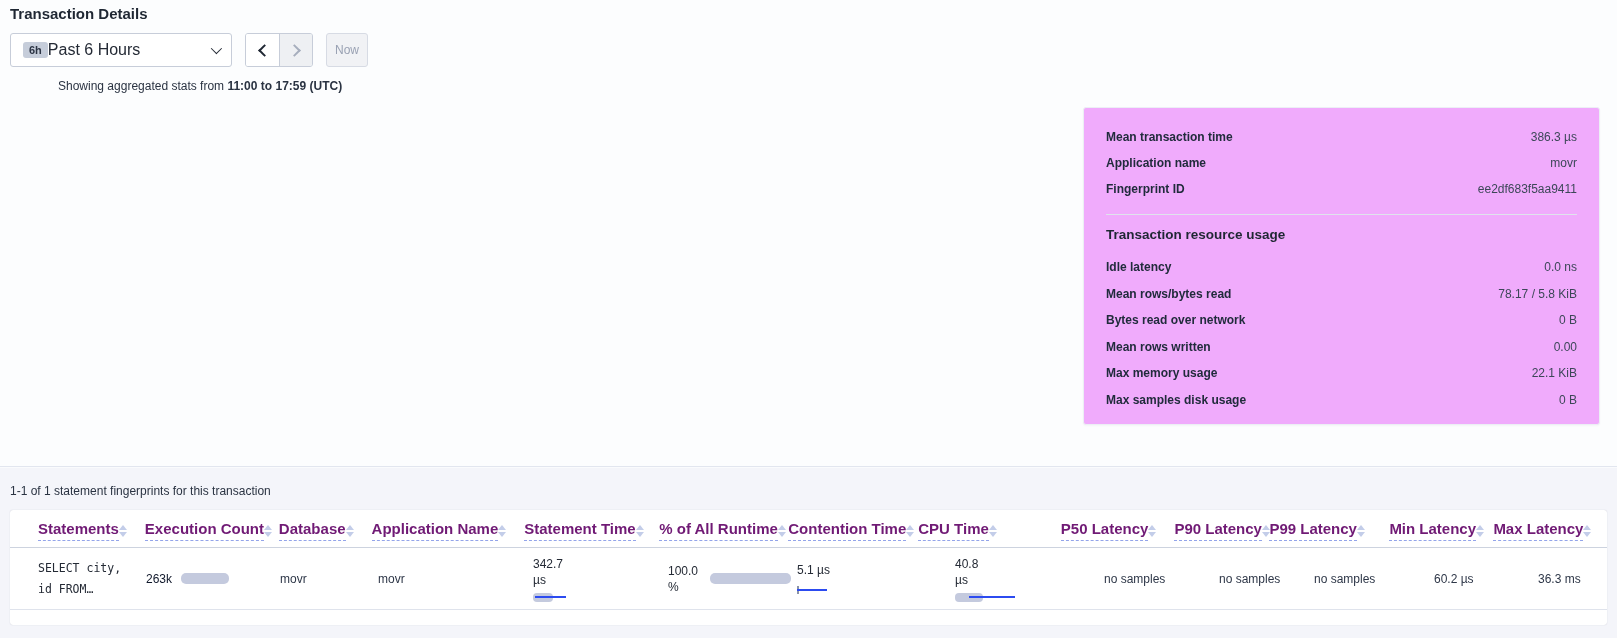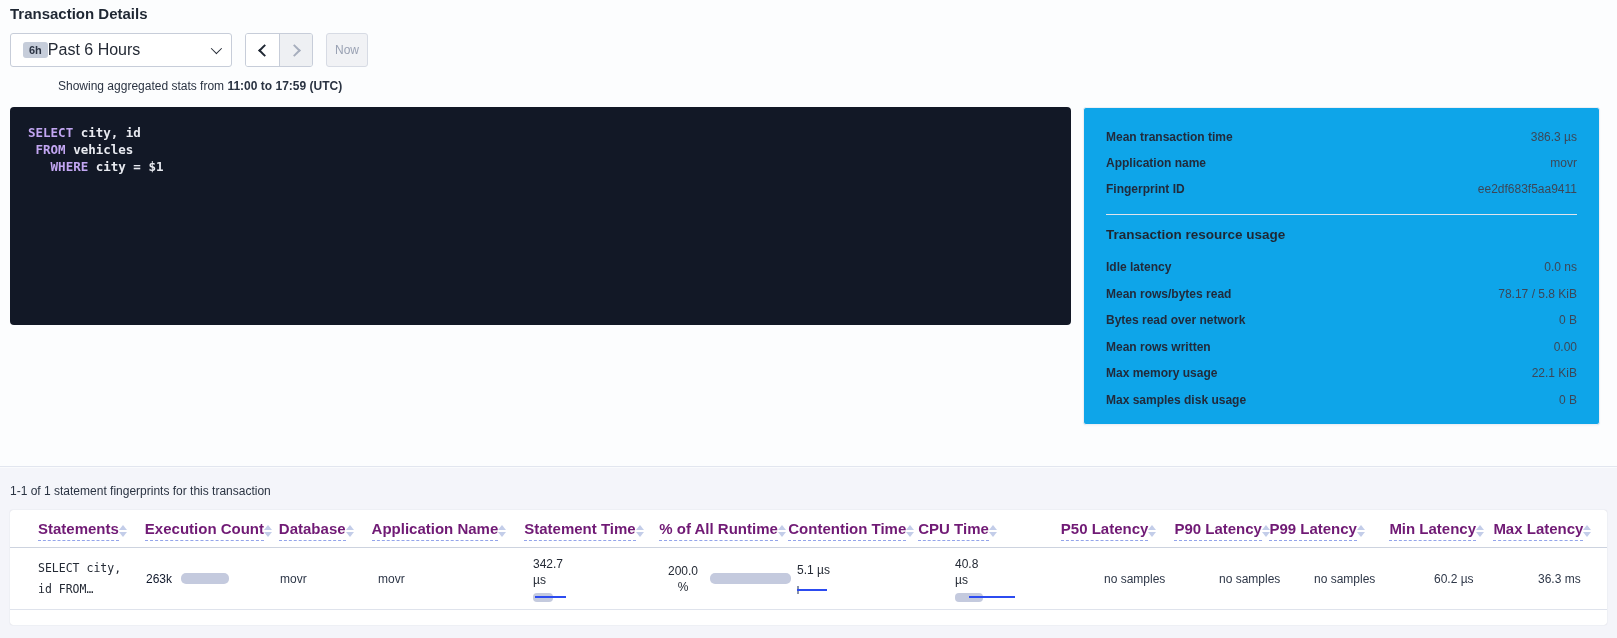--- a/index.html
+++ b/index.html
@@ -108,9 +108,6 @@
 
     <div class="stats-caption"><span>Showing aggregated stats from </span><b>11:00 to 17:59 (UTC)</b></div>
 
-    <div class="sql-box"><span class="sql-kw">SELECT</span><span> city, id</span>
-<span class="sql-kw"> FROM</span><span> vehicles</span>
-<span class="sql-kw">   WHERE</span><span> city = $1</span></div>
 
     <div class="details-card">
       <div class="d-row">

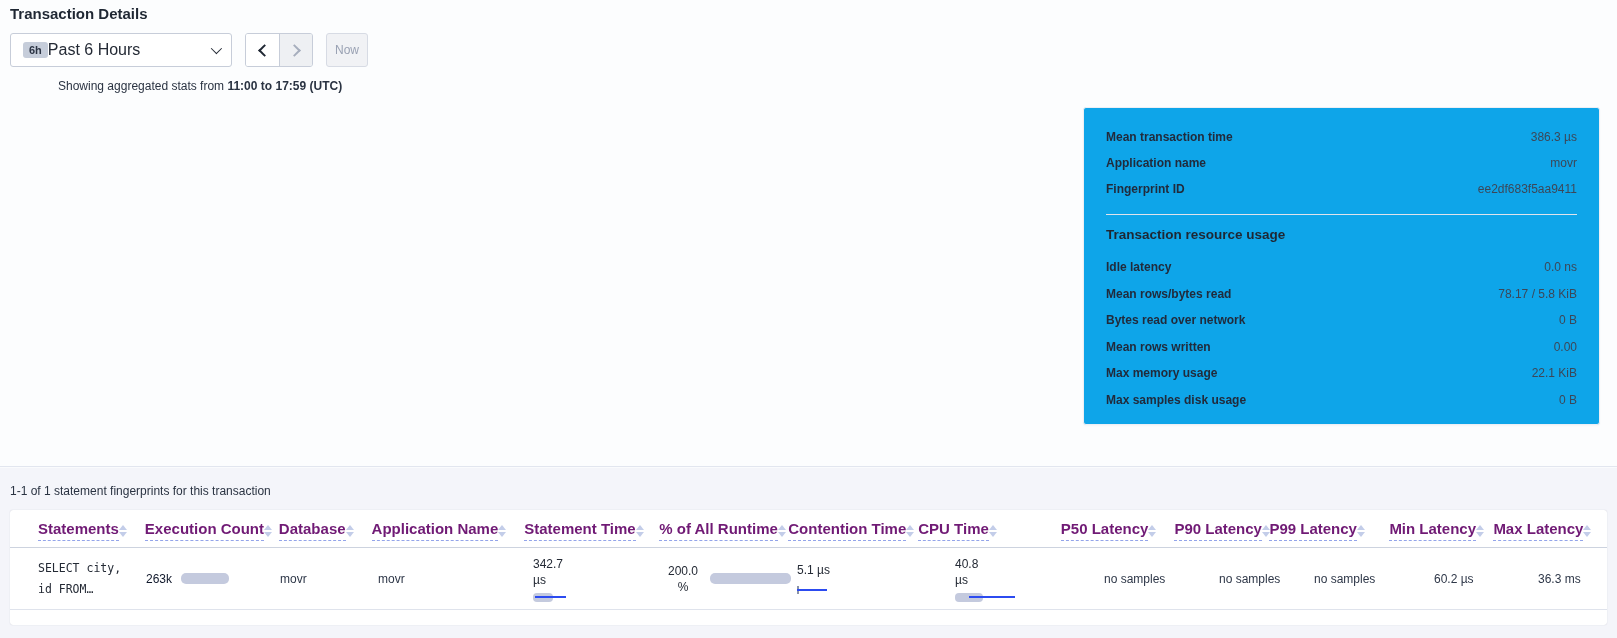--- a/index.html
+++ b/index.html
@@ -32,7 +32,7 @@
   .sql-kw { color: #c2a6f2; }
 
   
-  .details-card { position: absolute; top: 107px; left: 1083px; width: 517px; height: 318px; background: #0ea5e9; border: 1px solid #eceff5; border-radius: 3px; padding: 16px 22px 0; box-shadow: 0 1px 2px rgba(40,50,80,.04); }
+  .details-card { position: absolute; top: 107px; left: 1083px; width: 517px; height: 318px; background: #f0abfc; border: 1px solid #eceff5; border-radius: 3px; padding: 16px 22px 0; box-shadow: 0 1px 2px rgba(40,50,80,.04); }
   .d-row { display: flex; justify-content: space-between; align-items: center; height: 26px; }
   .d-row.tall { height: 26.5px; }
   .d-label { font-size: 12px; font-weight: 700; color: #212b3c; }

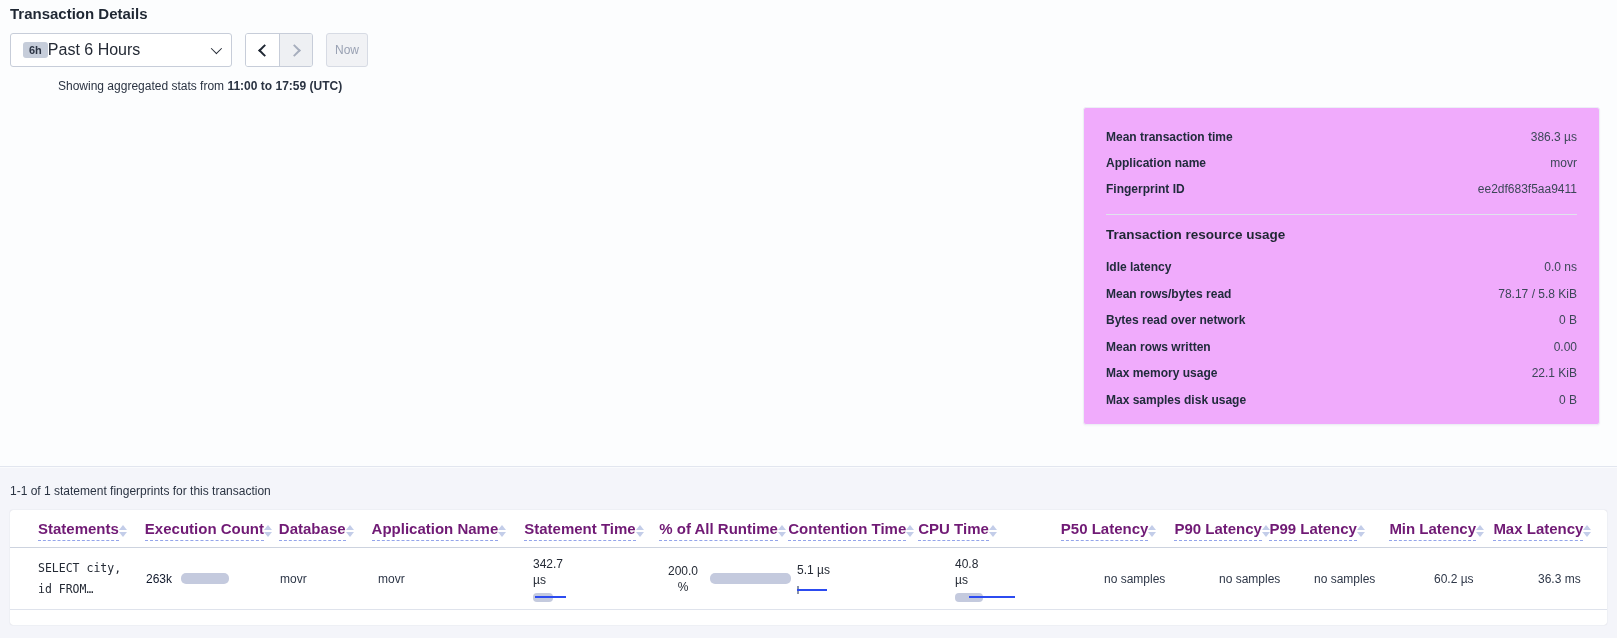--- a/index.html
+++ b/index.html
@@ -54,7 +54,7 @@
 
   .trow { display: flex; align-items: center; height: 62px; padding-left: 28px; border-bottom: 1px solid #dfe3ec; }
   .c1 { width: 108px; } .c2 { width: 134px; } .c3 { width: 98px; } .c4 { width: 155px; }
-  .c5 { width: 135px; } .c6 { width: 129px; text-align: center; } .c7 { width: 130px; } .c8 { width: 131px; }
+  .c5 { width: 135px; } .c6 { width: 129px; } .c7 { width: 130px; } .c8 { width: 131px; }
   .c9 { width: 115px; margin-left: 46px; } .c10 { width: 95px; } .c11 { width: 104px; } .c12 { width: 104px; margin-left: 16px; }
   .c13 { flex: 1; }
 

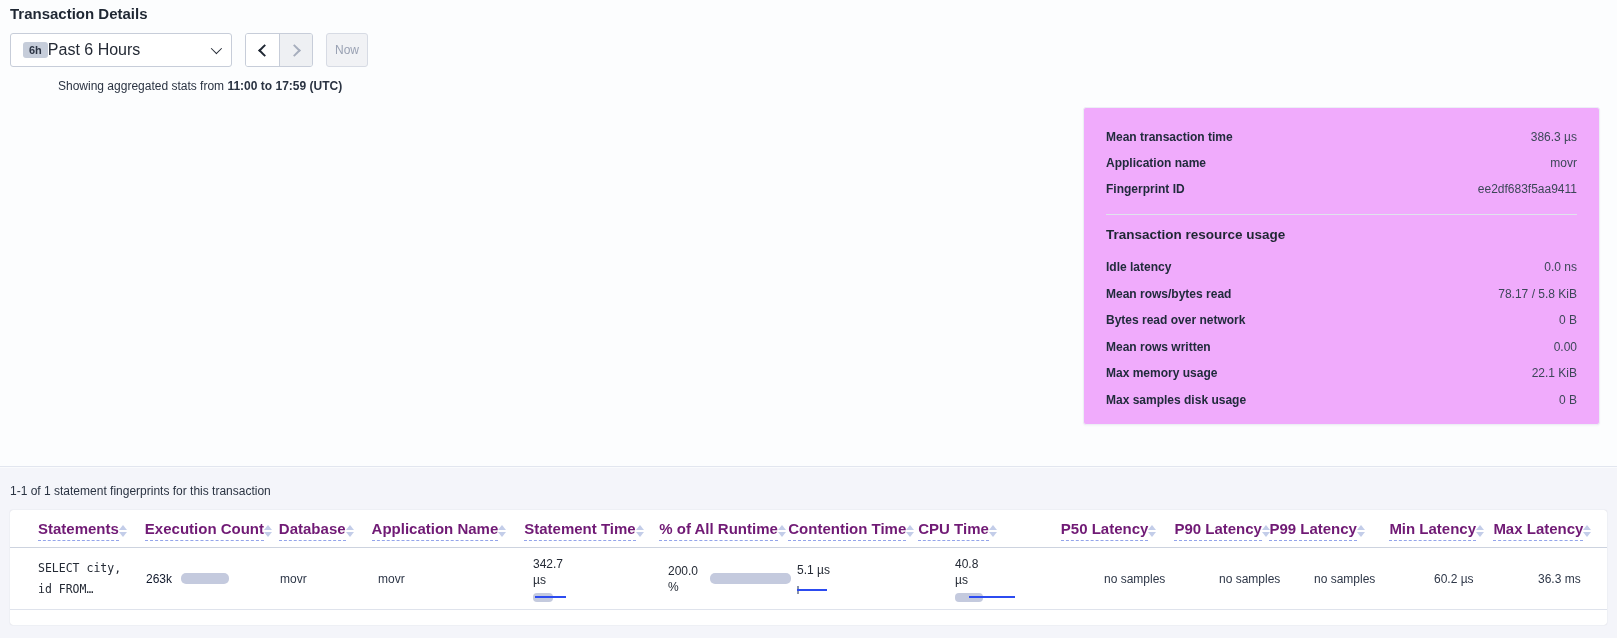--- a/index.html
+++ b/index.html
@@ -275,7 +275,7 @@
         </div>
         <div class="c6 runtime-cell">
           <div class="metric-lines">
-            <div>200.0</div>
+            <div>100.0</div>
             <div>%</div>
           </div>
           <span class="bar-grey runtime-bar"></span>

